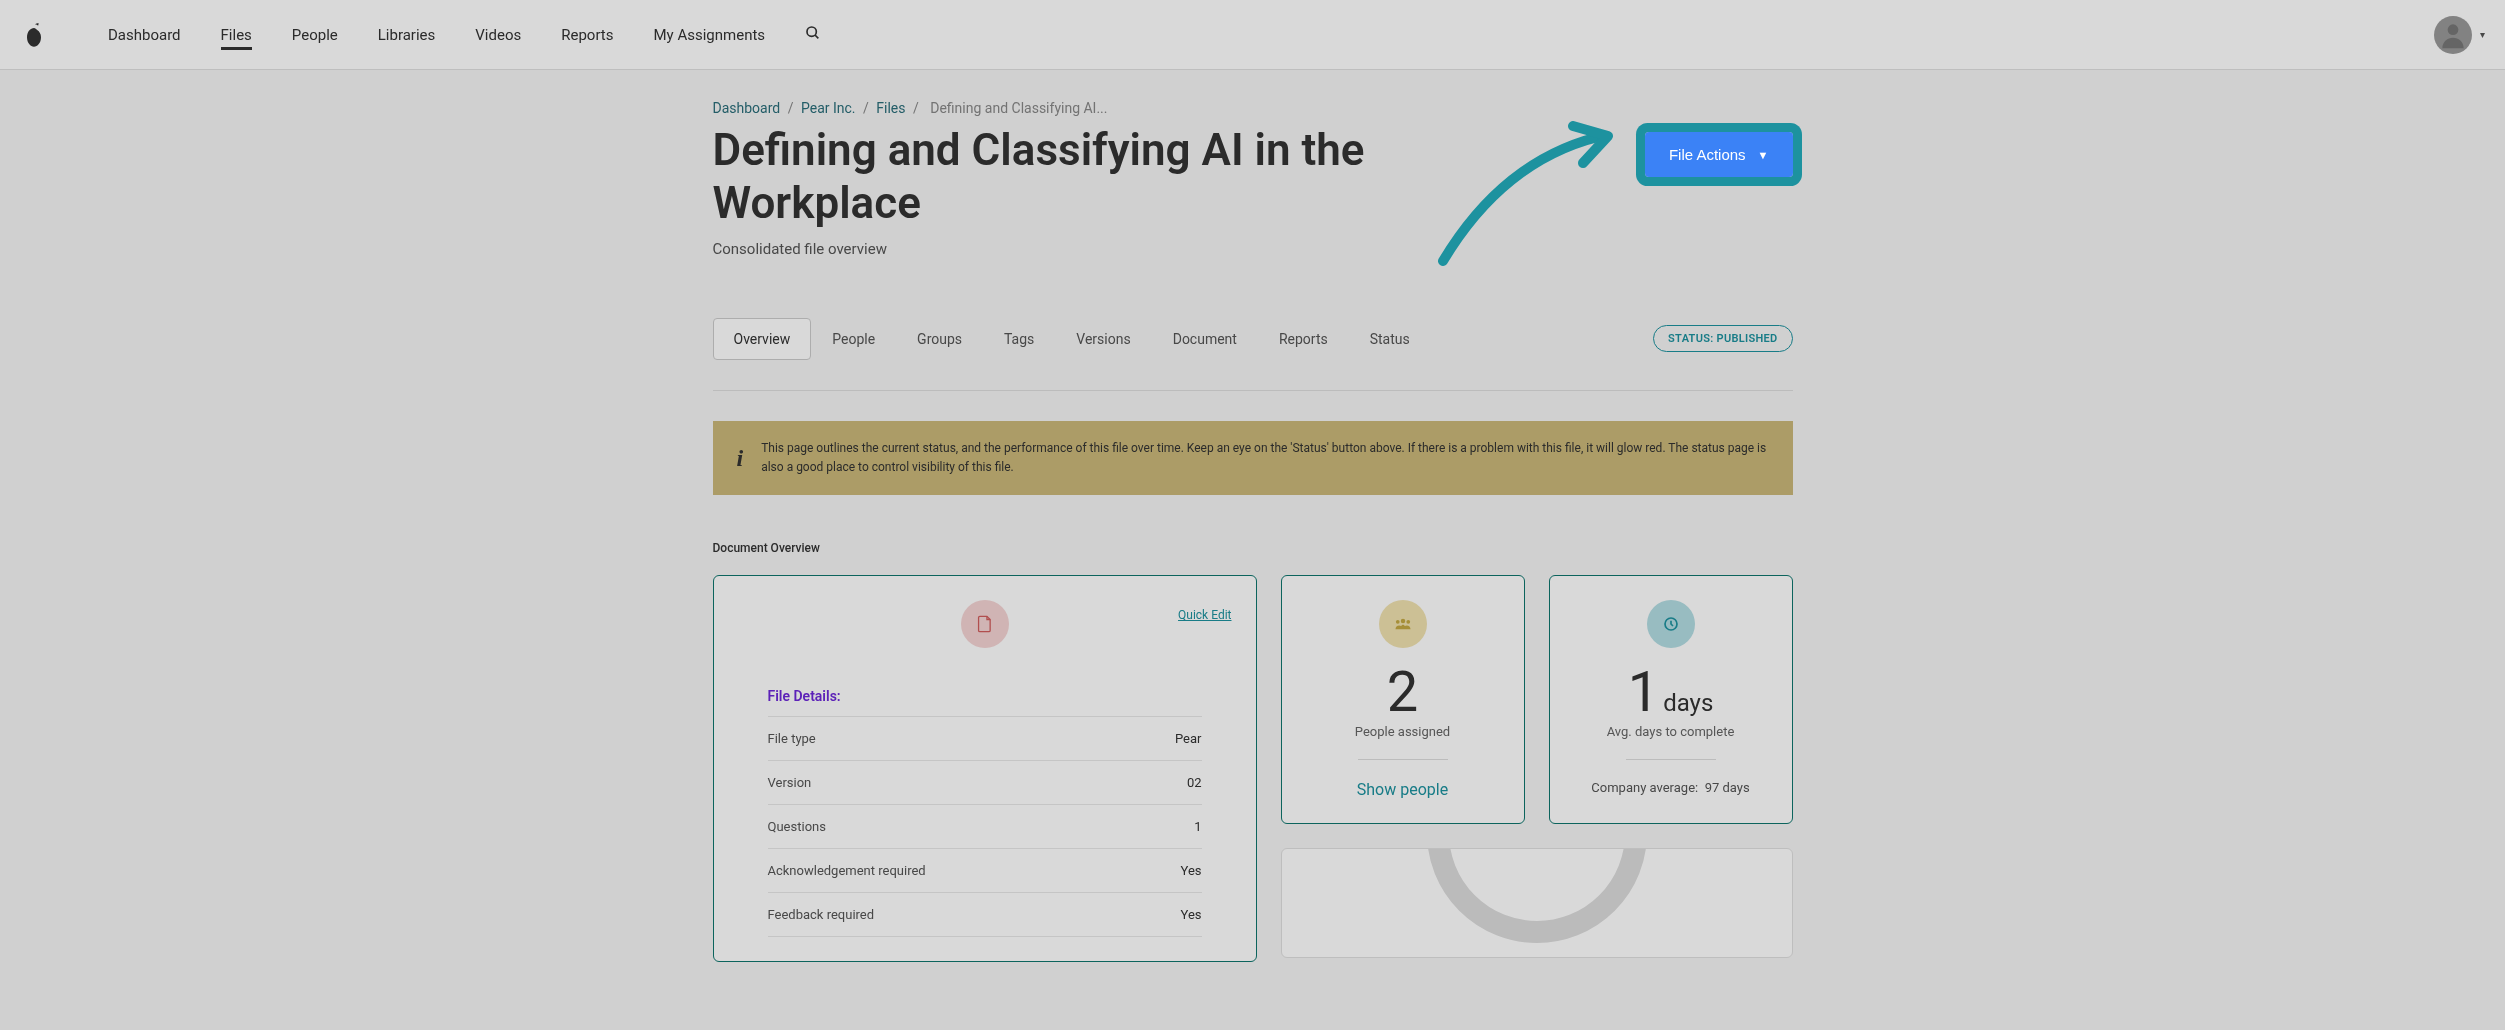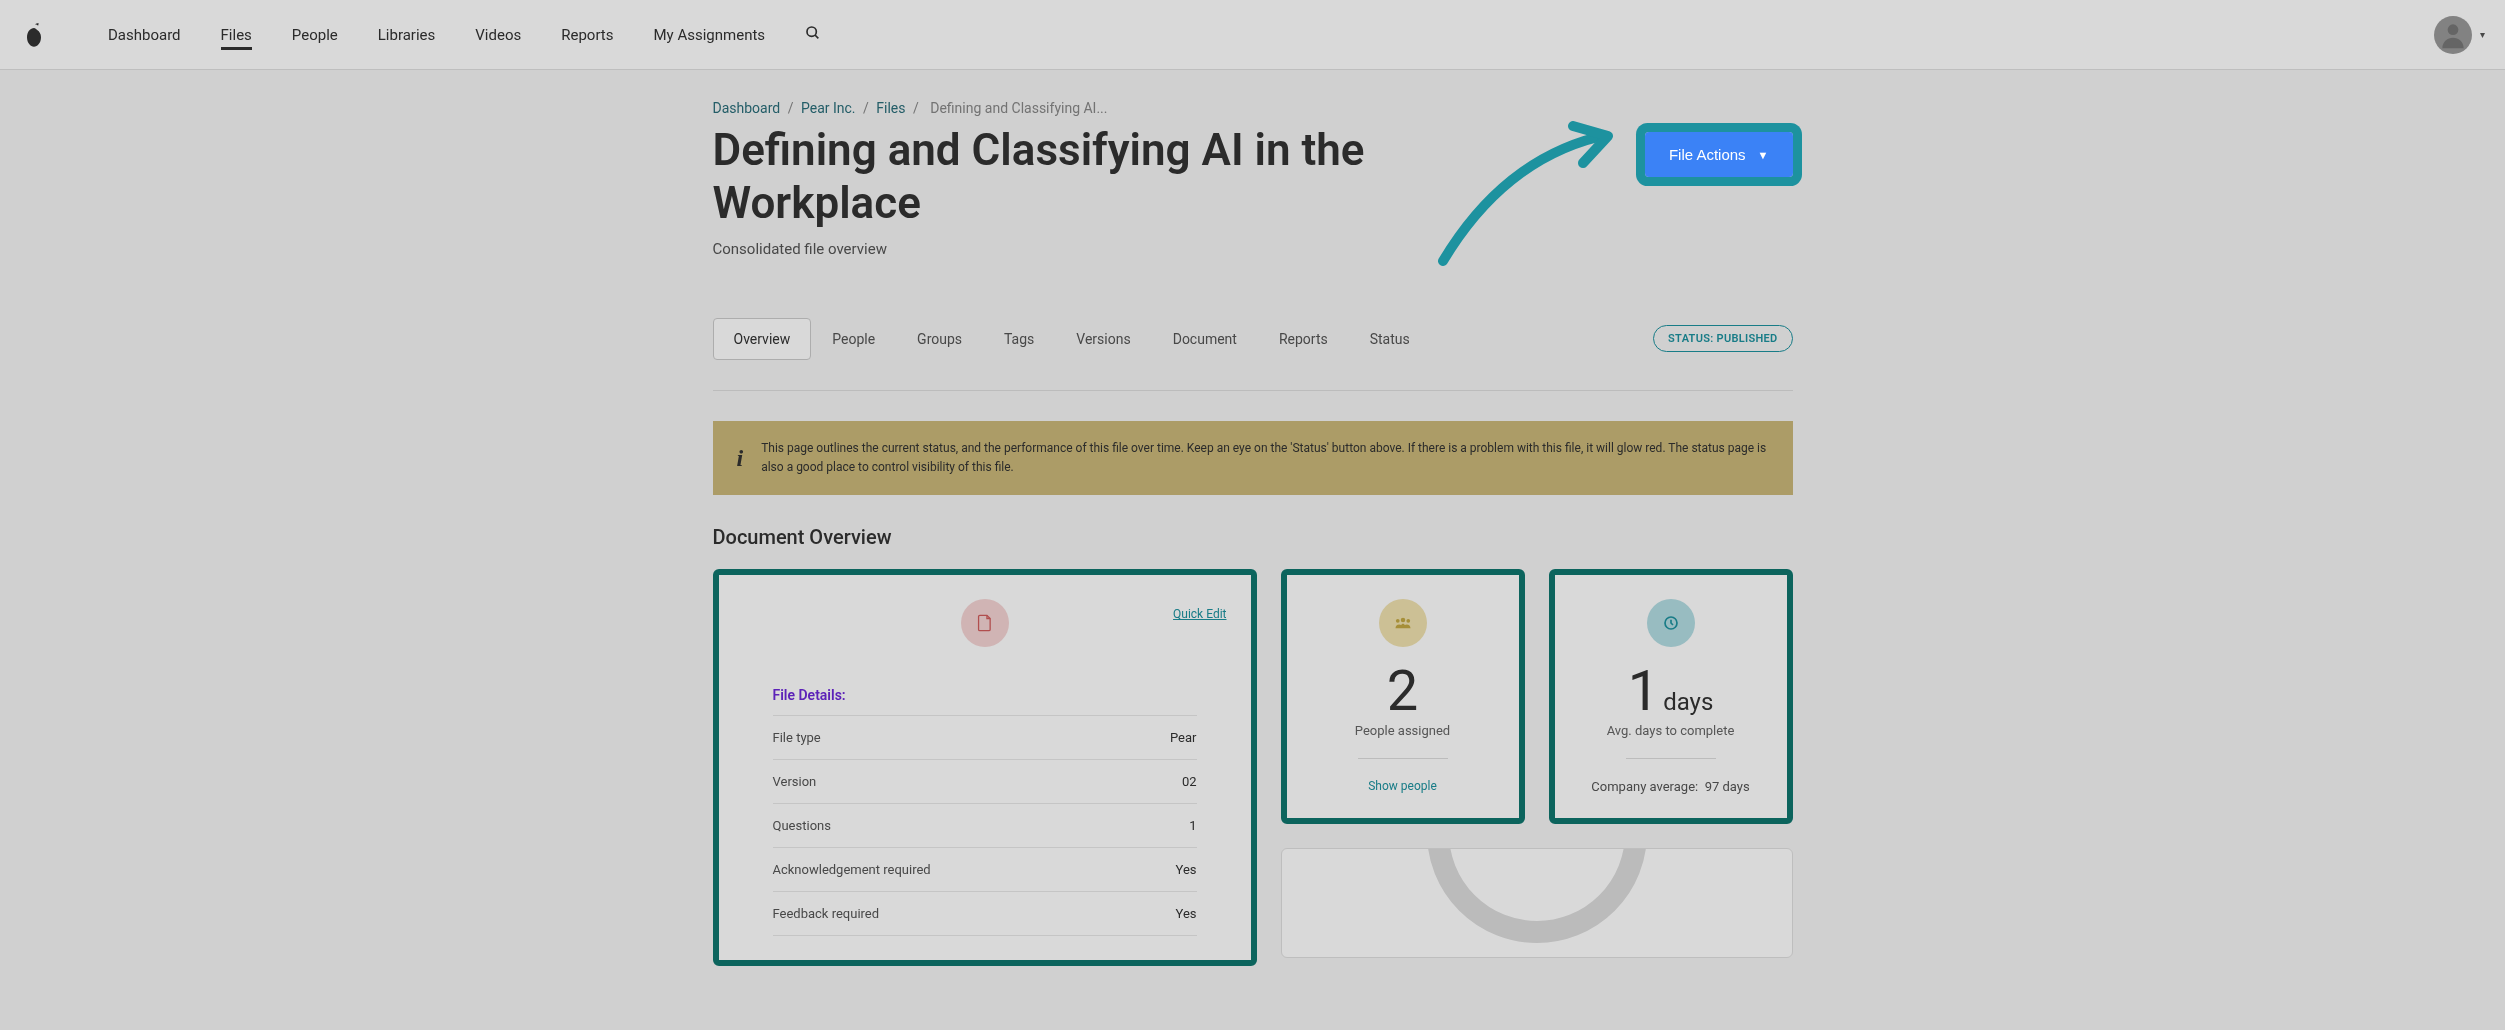--- a/index.html
+++ b/index.html
@@ -213,10 +213,10 @@
       flex-shrink: 0;
     }
     .section-title {
-      font-size: 20px;
+      font-size: 12px;
       font-weight: 500;
       color: #333;
-      margin: 30px 0 20px;
+      margin: 46px 0 20px;
     }
     .cards-row {
       display: flex;

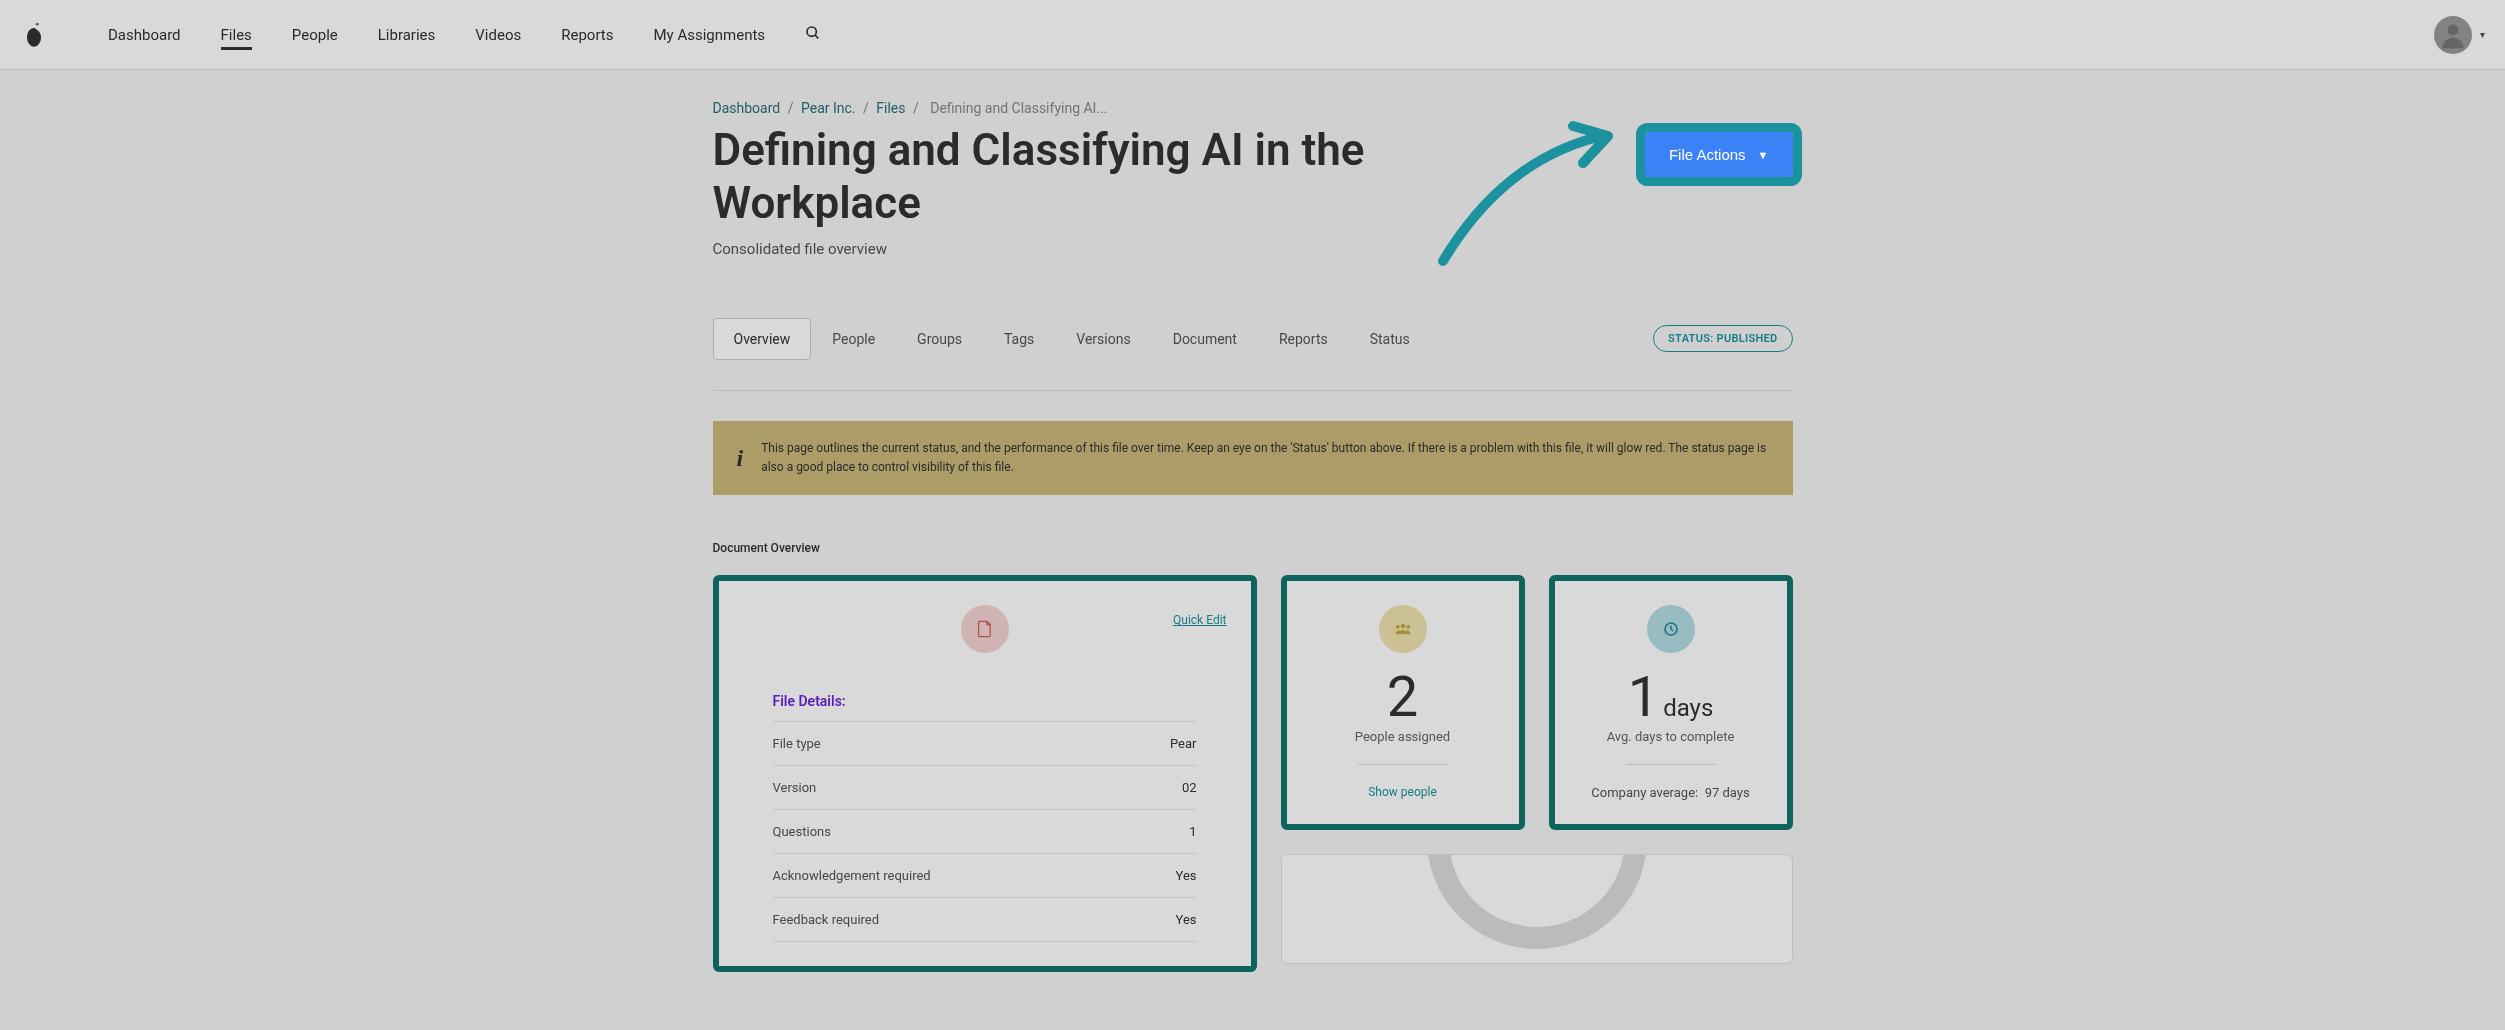--- a/index.html
+++ b/index.html
@@ -224,7 +224,7 @@
       align-items: stretch;
     }
     .card {
-      border: 6px solid #0f766e;
+      border: 1px solid #0f766e;
       border-radius: 6px;
       background: #fff;
       padding: 24px;

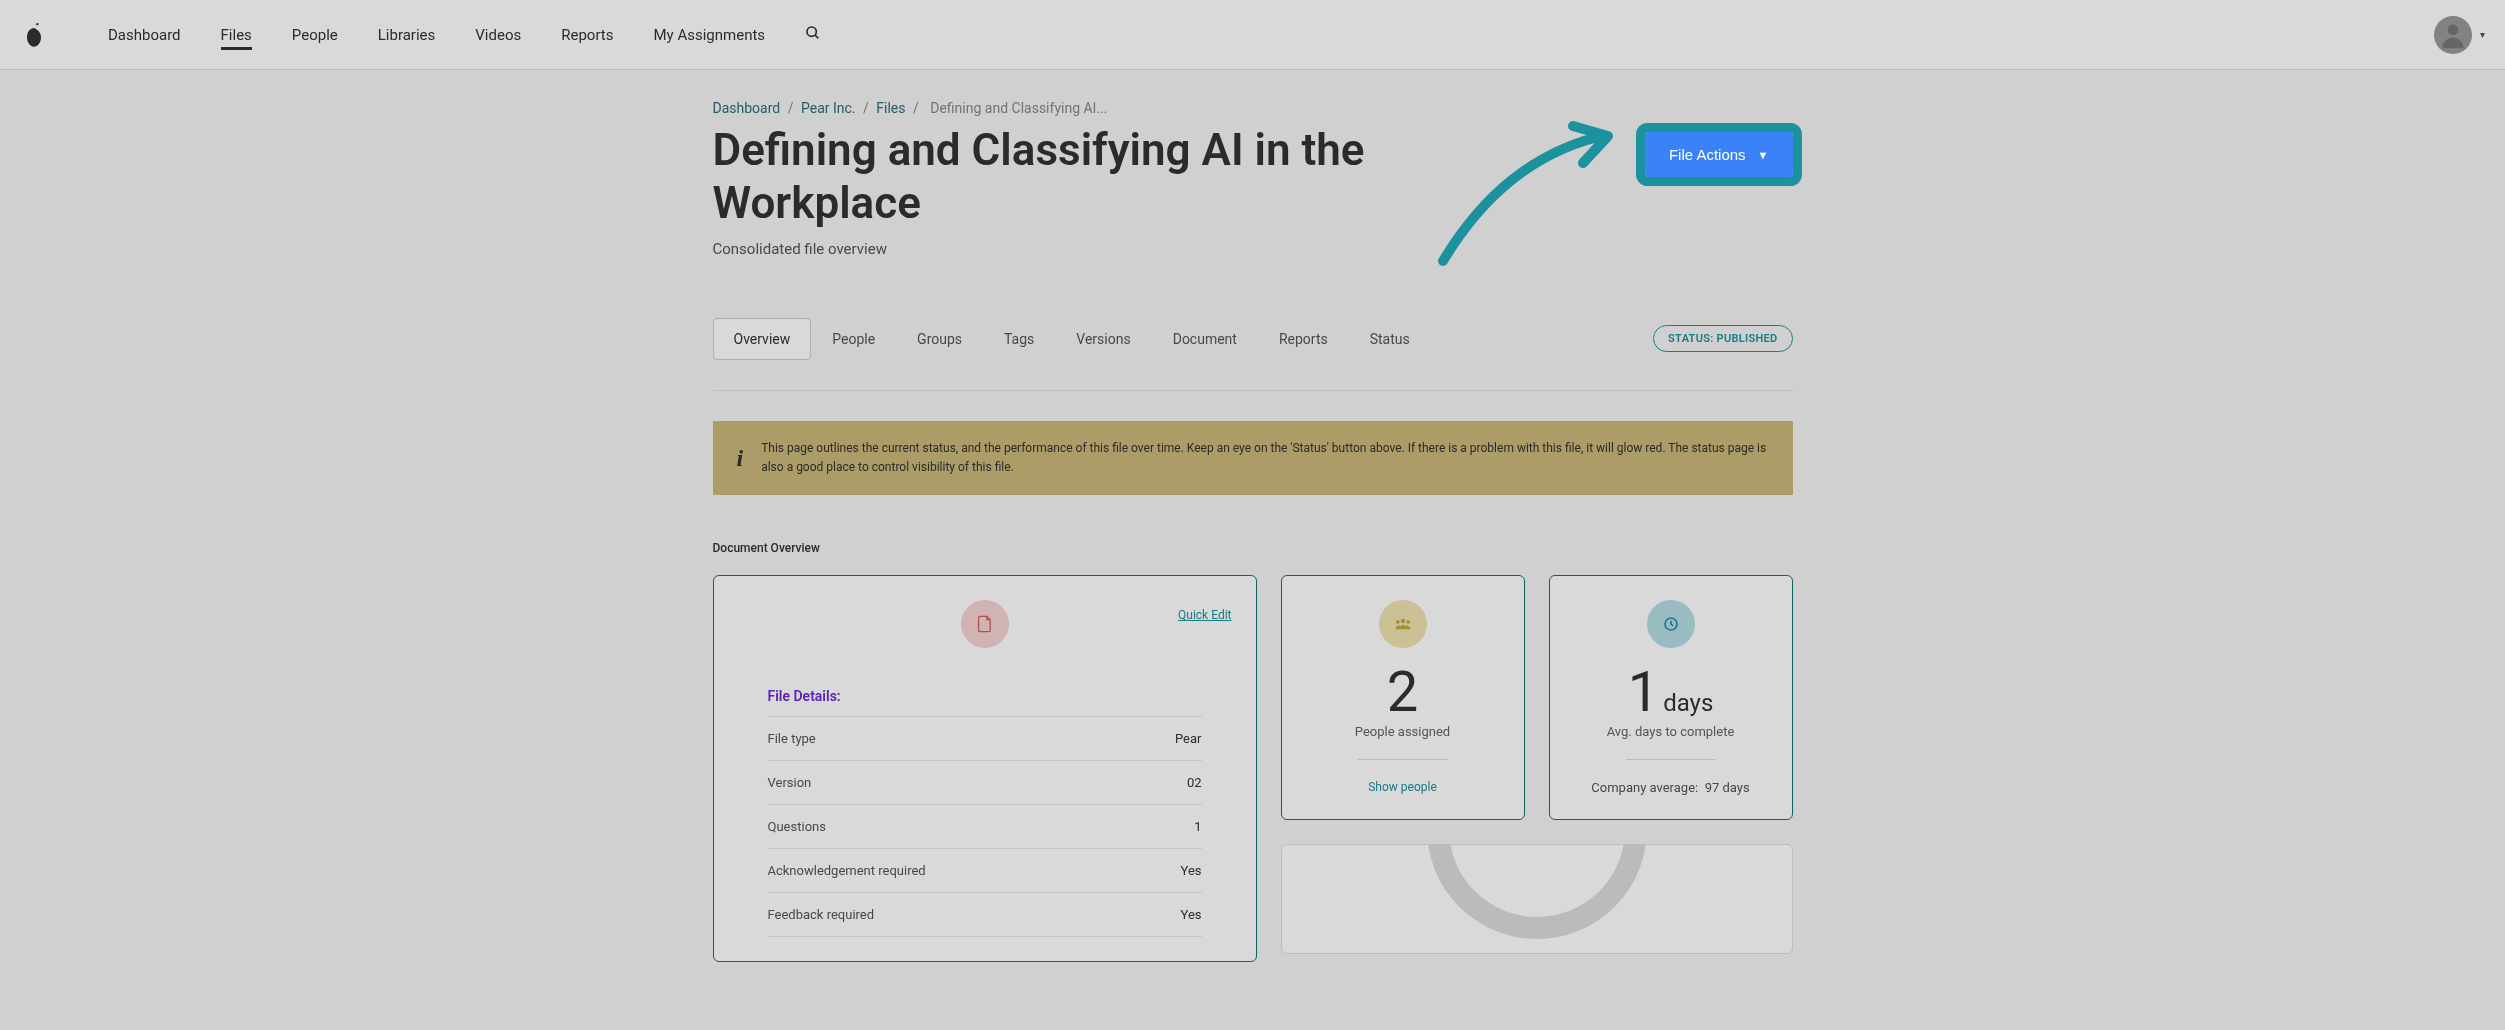--- a/index.html
+++ b/index.html
@@ -296,7 +296,7 @@
       margin: 20px auto;
     }
     .metric-action {
-      font-size: 12px;
+      font-size: 16px;
       color: #1d929f;
       cursor: pointer;
     }

